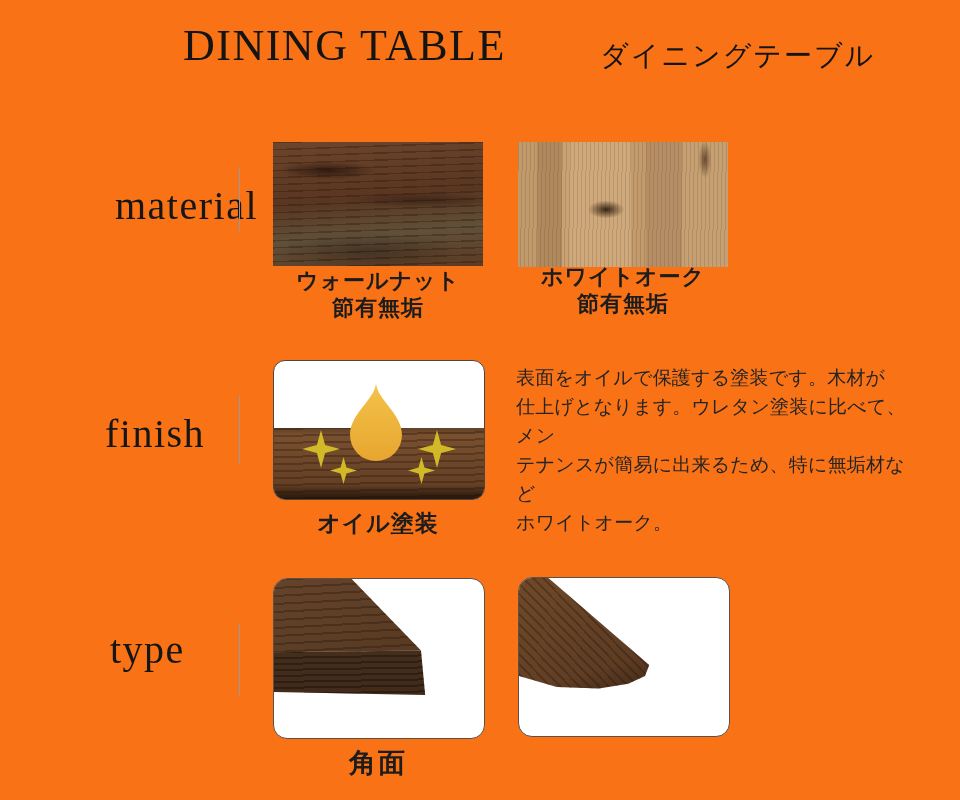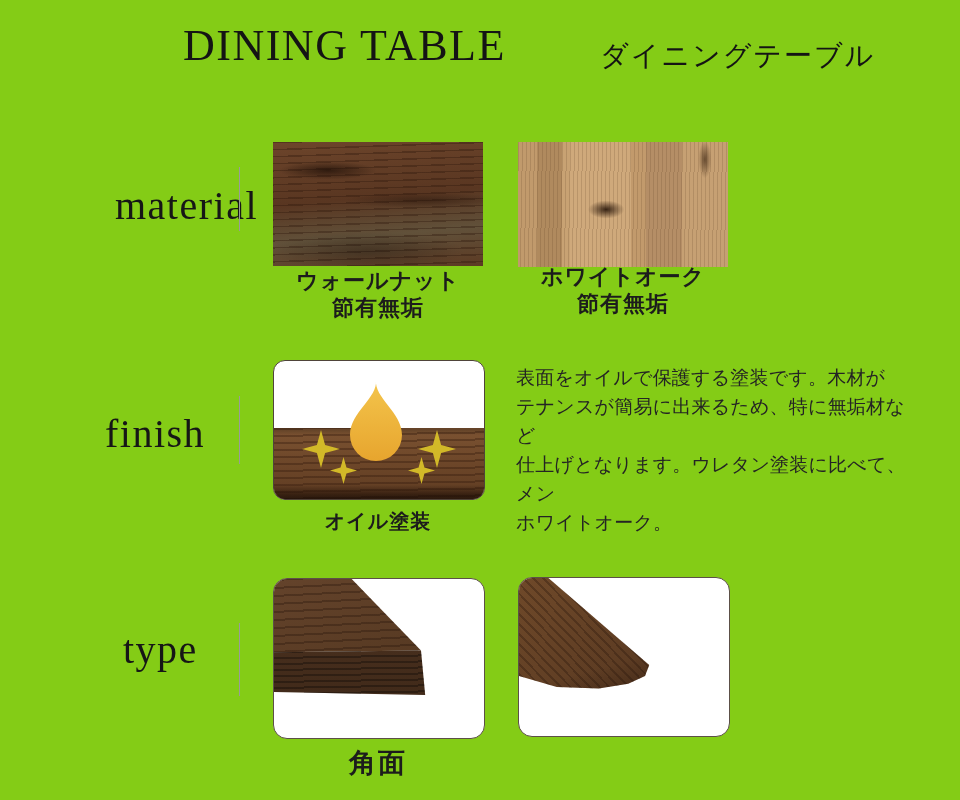--- a/index.html
+++ b/index.html
@@ -4,7 +4,7 @@
 <style>
   html,body{margin:0;padding:0;background:#ffffff;}
   .canvas{
-    position:relative;width:960px;height:800px;background:#84cc16;overflow:hidden;
+    position:relative;width:960px;height:800px;background:#f97316;overflow:hidden;
     font-family:"Liberation Serif","DejaVu Serif",serif;color:#1e1e1e;
   }
   .abs{position:absolute;}

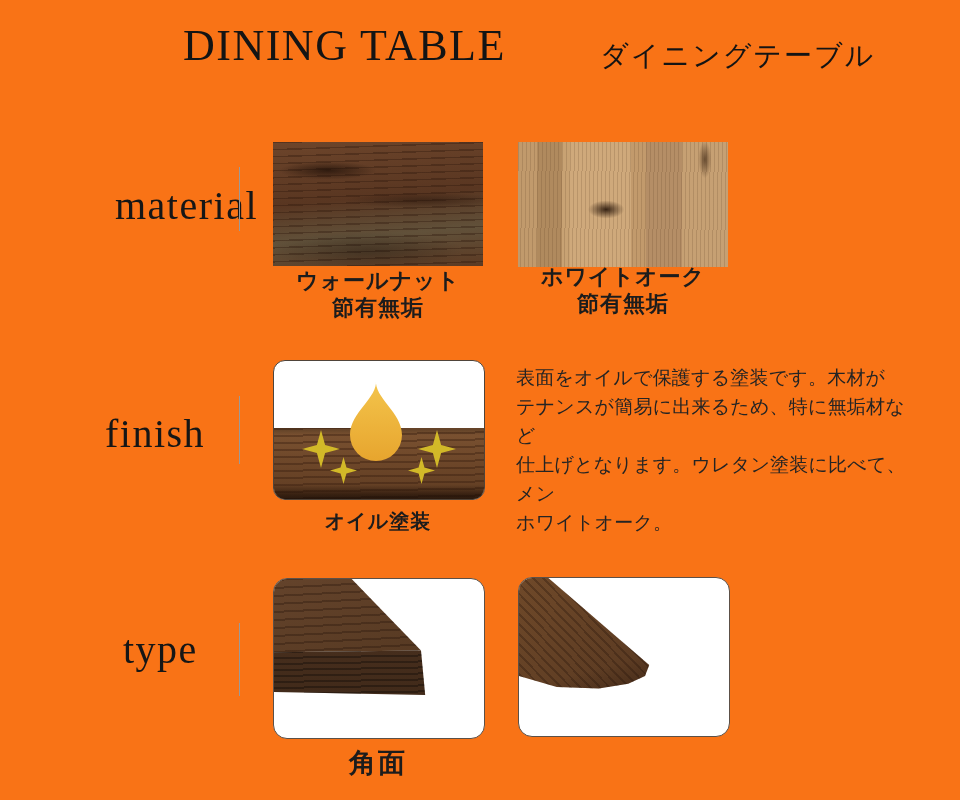--- a/index.html
+++ b/index.html
@@ -156,8 +156,8 @@
 
   <div class="abs desc">
     <div>表面をオイルで保護する塗装です。木材が</div>
+    <div>仕上げとなります。ウレタン塗装に比べて、メン</div>
     <div>テナンスが簡易に出来るため、特に無垢材など</div>
-    <div>仕上げとなります。ウレタン塗装に比べて、メン</div>
     <div>ホワイトオーク。</div>
   </div>
 

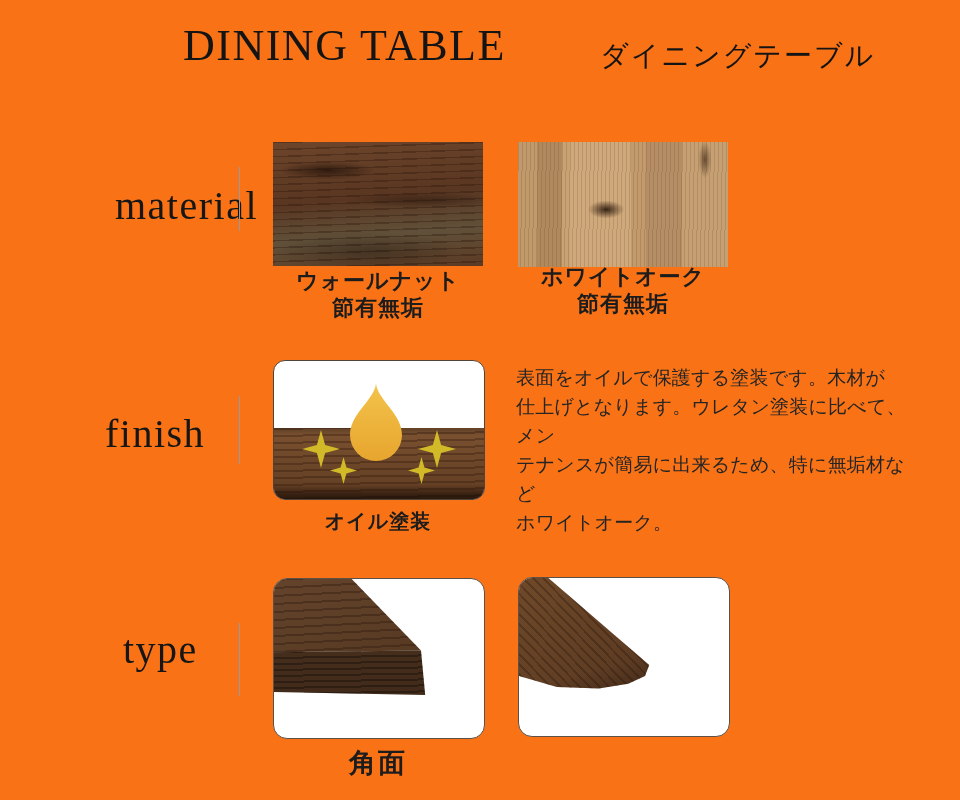--- a/index.html
+++ b/index.html
@@ -48,7 +48,7 @@
   .cap-2line{font-size:22px;line-height:27px;letter-spacing:1px;}
   .cap-walnut{left:273px;top:267px;}
   .cap-oak{left:518px;top:263px;}
-  .cap-oil{left:273px;top:508px;font-size:20px;letter-spacing:1px;}
+  .cap-oil{left:273px;top:508px;font-size:23px;letter-spacing:1px;}
   .cap-type{font-size:27px;letter-spacing:2px;}
   .cap-kaku{left:273px;top:745px;}
   .cap-funa{left:518px;top:741px;}

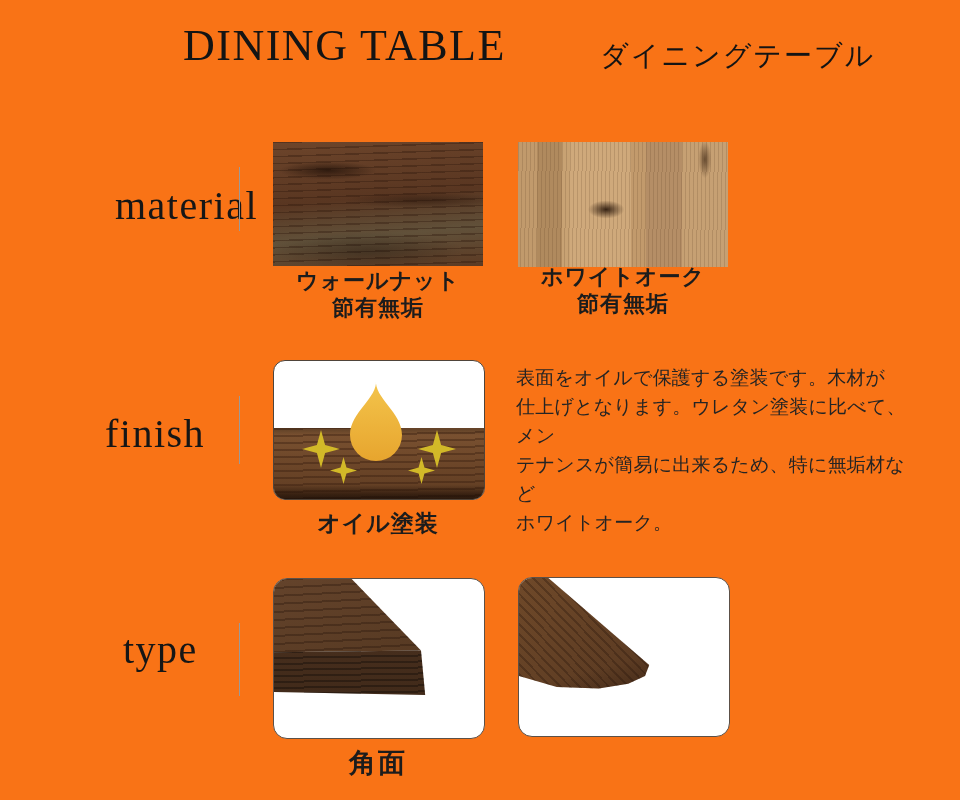--- a/index.html
+++ b/index.html
@@ -17,7 +17,7 @@
   .section-label{font-size:40px;letter-spacing:1.5px;line-height:1;color:#161616;white-space:nowrap;}
   .lbl-material{left:75px;top:186px;margin-left:40px;}
   .lbl-finish{left:105px;top:414px;}
-  .lbl-type{left:123px;top:630px;}
+  .lbl-type{left:110px;top:630px;}
   .vdiv{left:239px;width:1px;background:#9a9a9a;}
   .d1{top:167px;height:64px;}
   .d2{top:396px;height:68px;}

